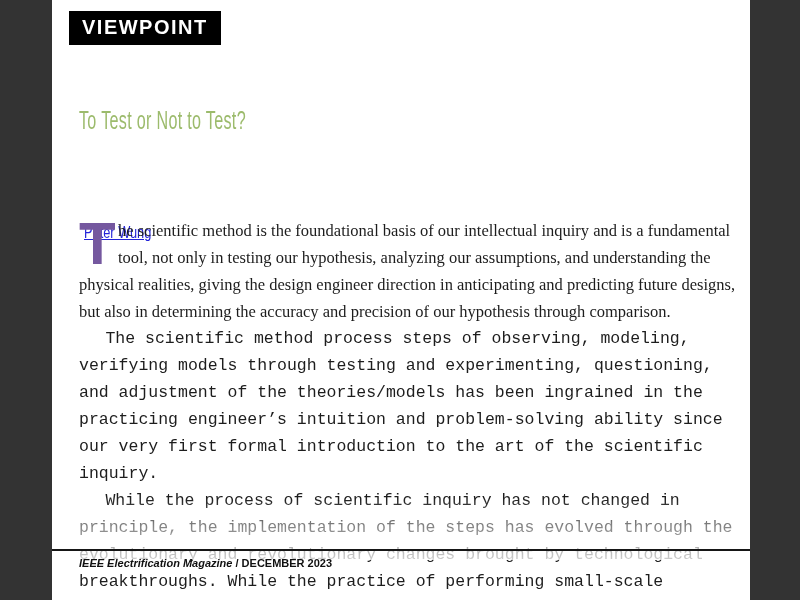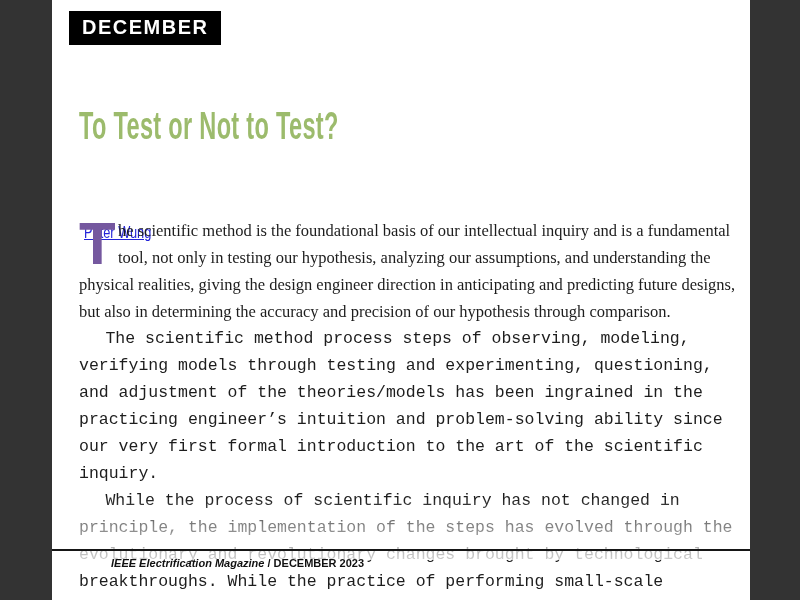--- a/index.html
+++ b/index.html
@@ -78,7 +78,7 @@
 <div class="page">
 
   <div class="badge">
-    <span>DECEMBER</span>
+    <span>VIEWPOINT</span>
   </div>
 
   <h1 class="title">

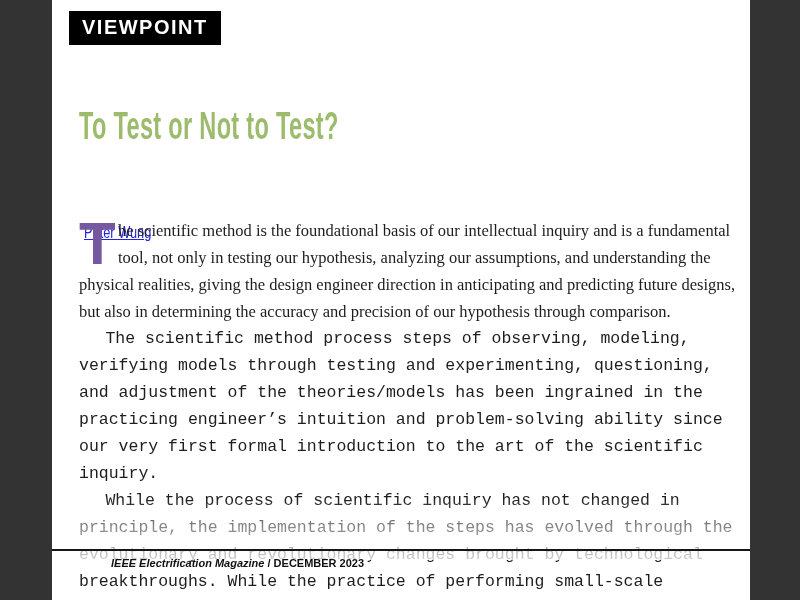--- a/index.html
+++ b/index.html
@@ -21,7 +21,7 @@
   .title {
     position:absolute; top:105px; left:27px; white-space:nowrap;
     color:var(--accent_green,#9cbb6c);
-    font-weight:700; font-size:38px; font-family:"Liberation Sans",sans-serif;
+    font-weight:400; font-size:26px; font-family:"Liberation Sans",sans-serif;
   }
   .condense { display:inline-block; transform:scaleX(.62); transform-origin:0 50%; letter-spacing:0.5px; }
 

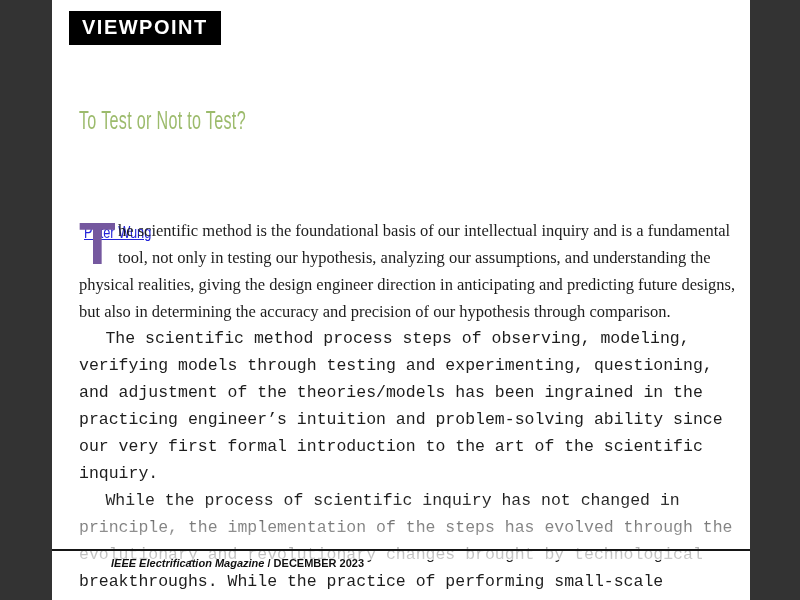--- a/index.html
+++ b/index.html
@@ -61,7 +61,6 @@
     position:absolute; left:27px; top:557px; z-index:3;
     font-size:11px; font-weight:700; color:#101010;
     font-family:"Liberation Sans",sans-serif;
-    margin-left:32px;
   }
   .footer .mag { font-style:italic; }
 

